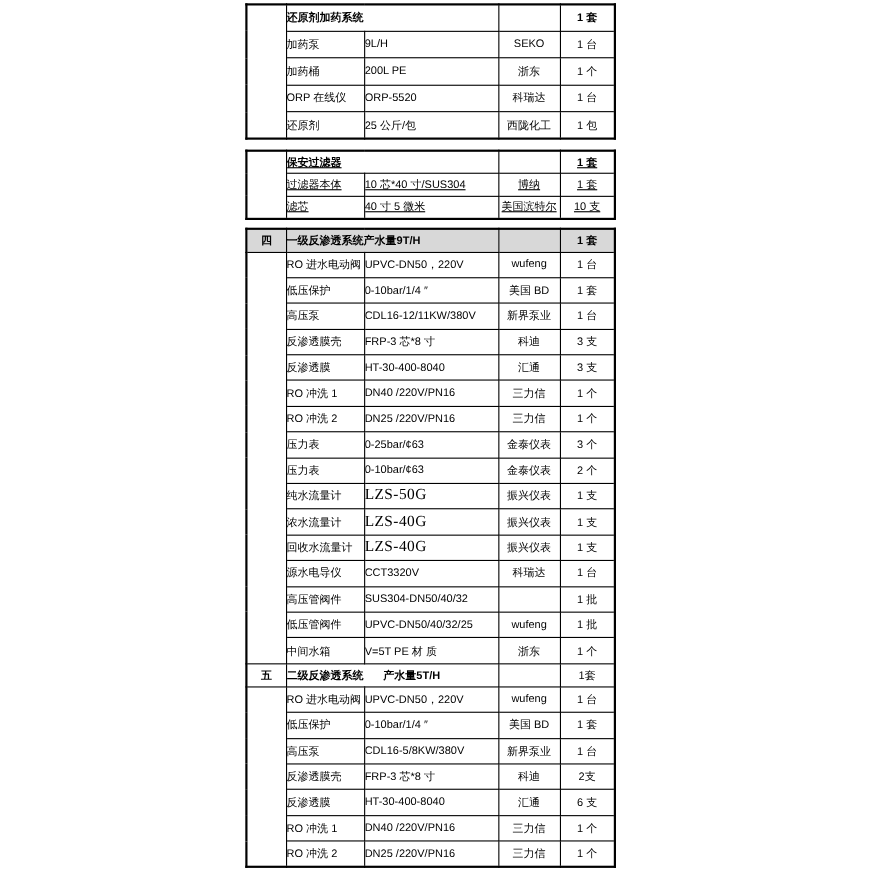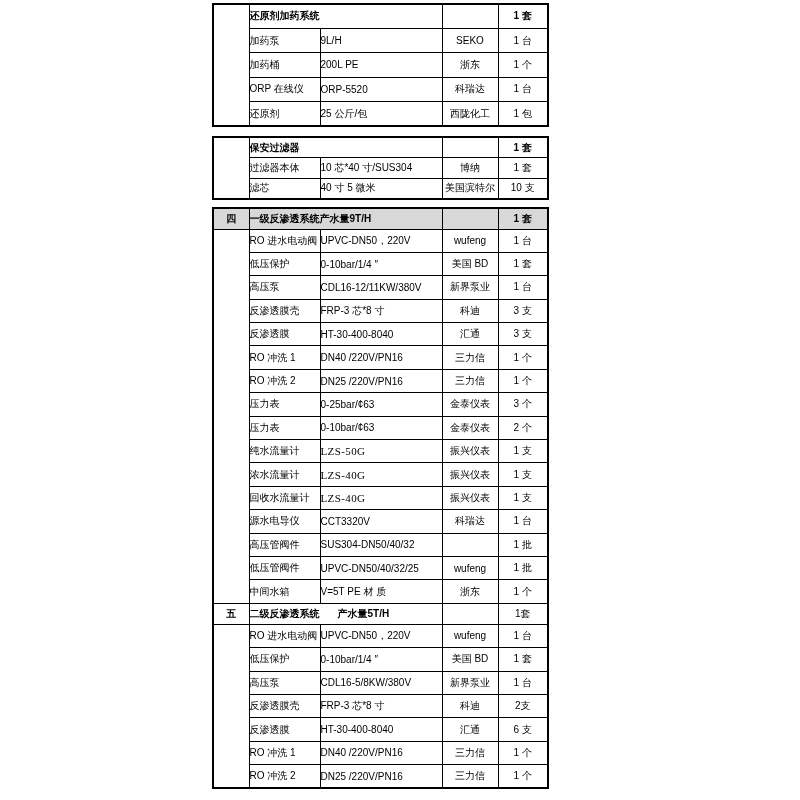--- a/index.html
+++ b/index.html
@@ -13,7 +13,7 @@
   }
   .sheet {
     position: absolute;
-    left: 212px;
+    left: 223px;
     top: 3px;
     width: 369px;
   }

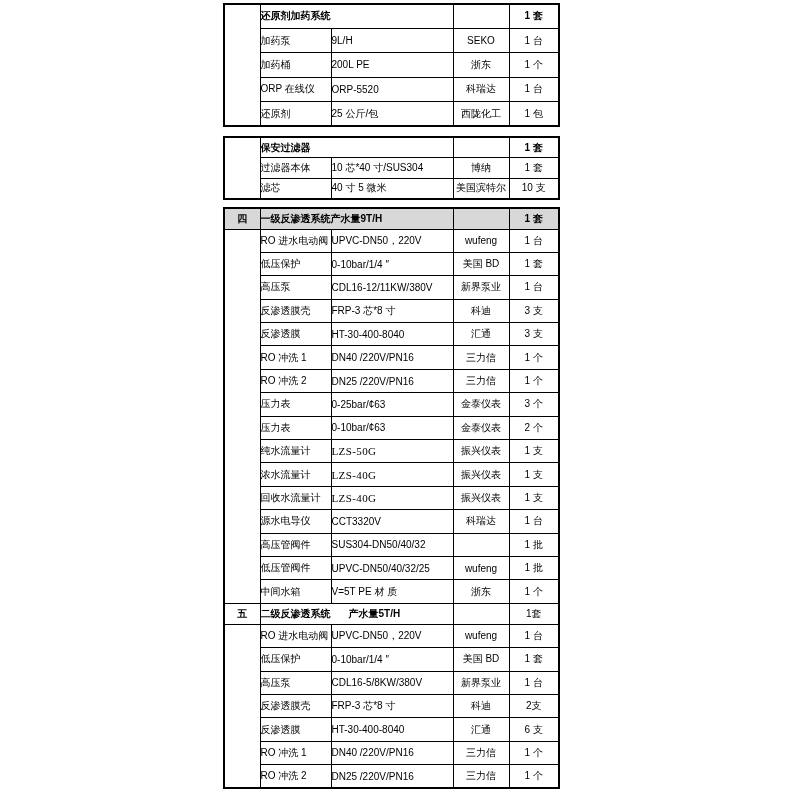--- a/index.html
+++ b/index.html
@@ -35,7 +35,7 @@
   .t1 { margin-bottom: 9px; }
   .t2 { margin-bottom: 7px; }
   .t1 tr { height: 24.4px; }
-  .t2 tr { height: 20.7px; }
+  .t2 tr { height: 20.7px; text-decoration: underline; }
   .t3 tr { height: 23.4px; }
   .t3 tr.sec { height: 21px; }
   td.num  { text-align: center; font-weight: bold; }

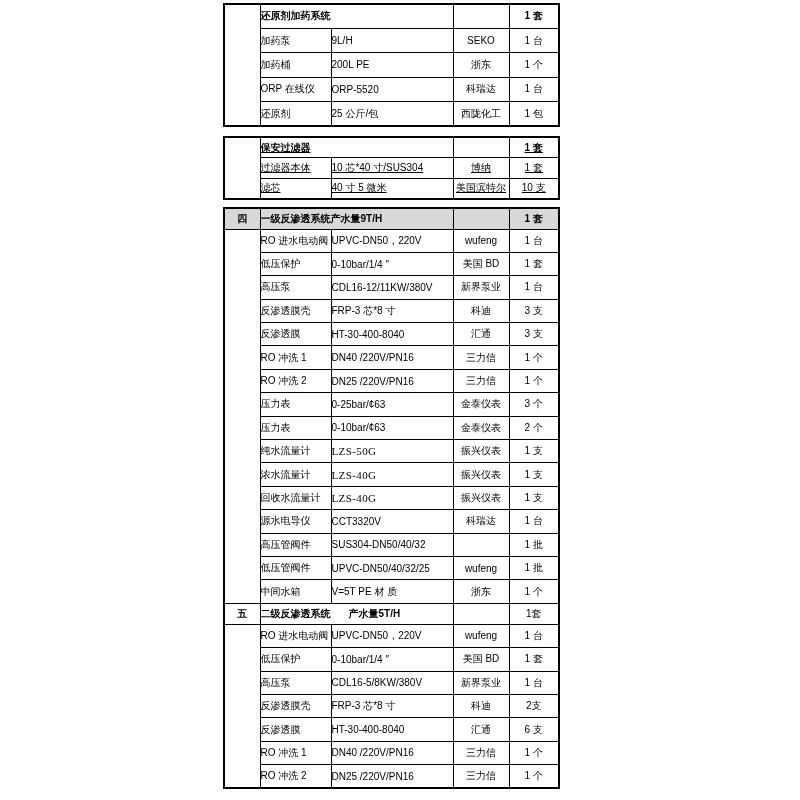--- a/index.html
+++ b/index.html
@@ -48,7 +48,7 @@
   tr.shade td { background: #d8d8d8; }
   .cap-wide { font-weight: bold; }
   .cap-narrow { margin-left: 18px; font-weight: bold; }
-  td.small-spec { font-family: "Liberation Serif", "DejaVu Serif", serif; font-size: 11px; letter-spacing: 0.4px; }
+  td.small-spec { font-family: "Liberation Serif", "DejaVu Serif", serif; font-size: 14px; letter-spacing: 0.4px; }
 </style>
 </head>
 <body>

